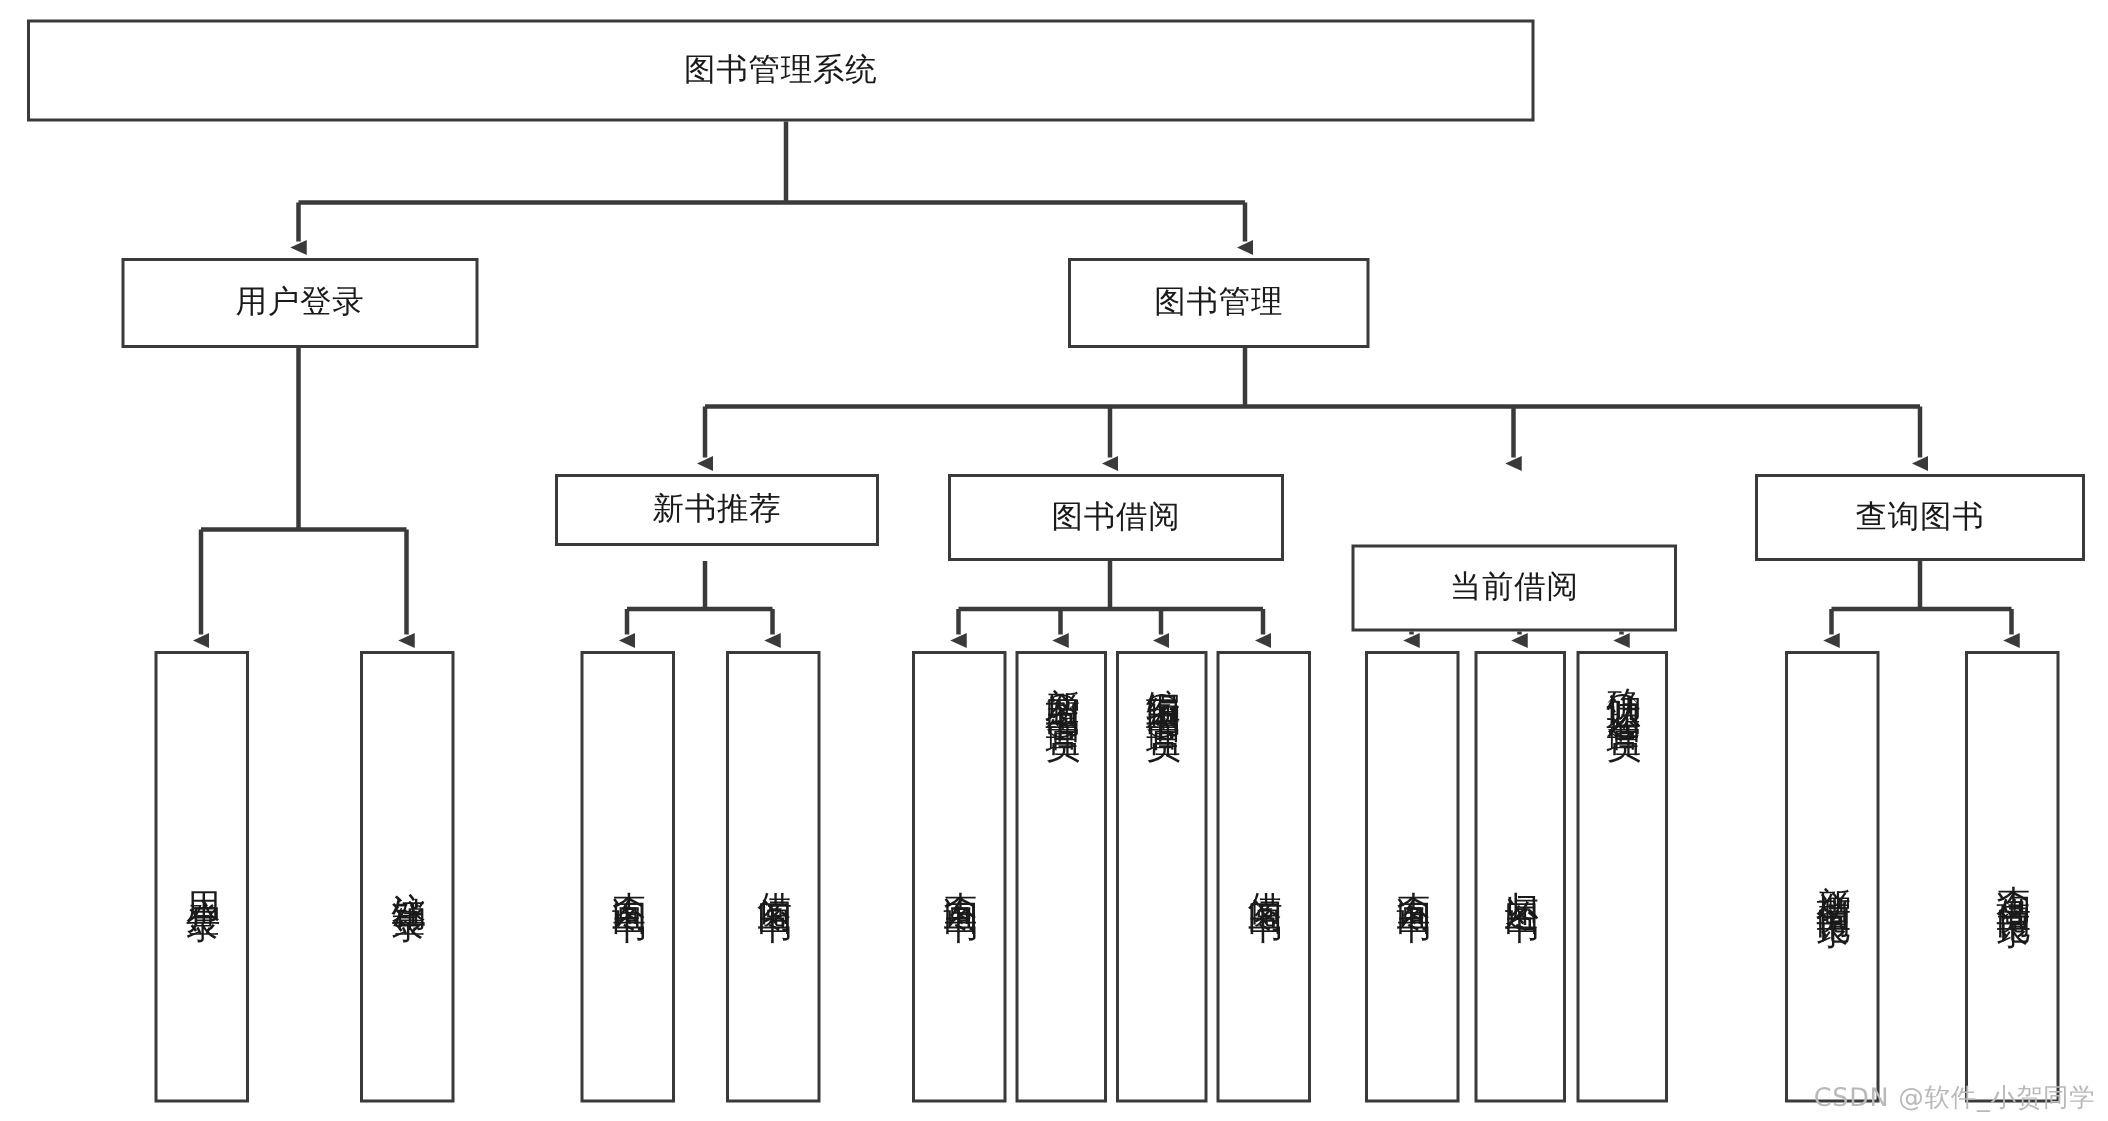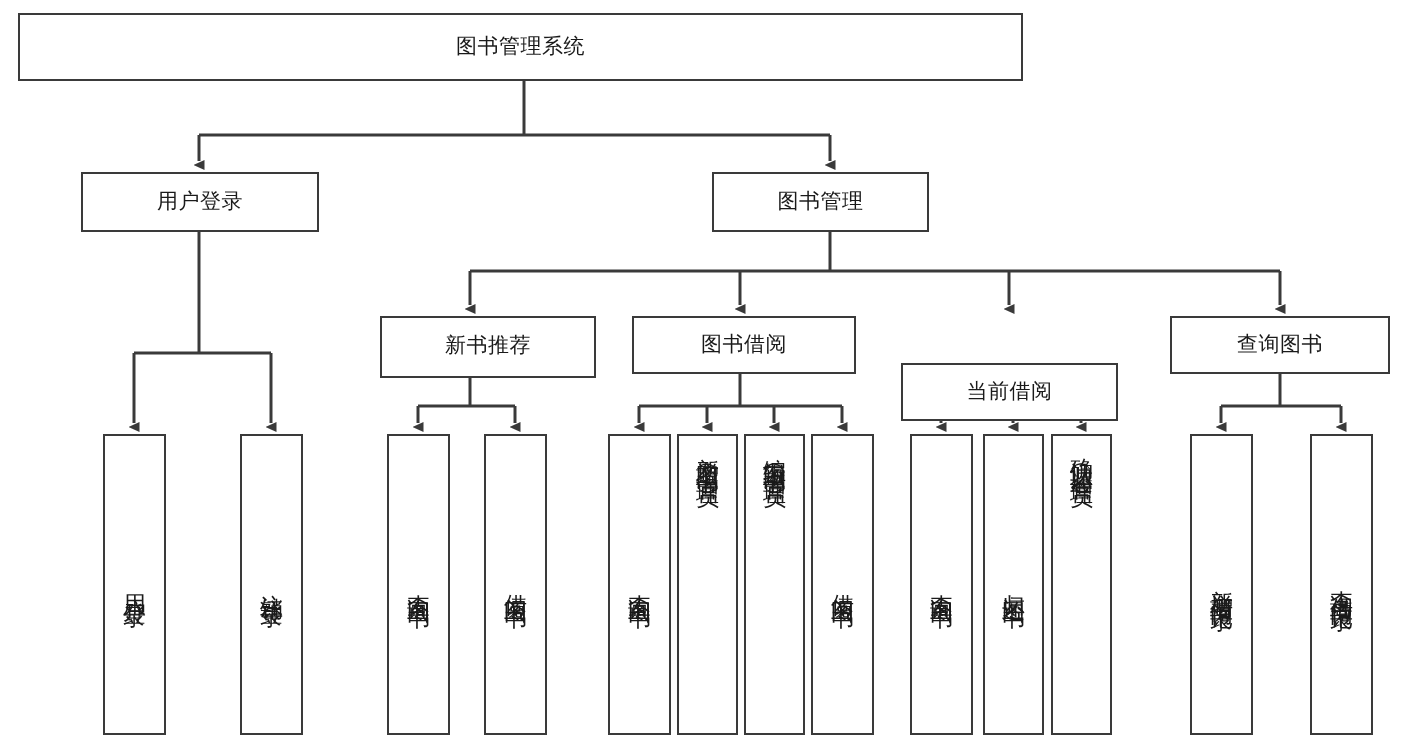--- a/index.html
+++ b/index.html
@@ -114,7 +114,7 @@
       <div class="node h" style="left: 81px; top: 172px; width: 238px; height: 60px;">
         <span class="node-label">用户登录</span>
       </div>
-      <div class="node h" style="left: 712px; top: 172px; width: 217px; height: 60px;">
+      <div class="node h" style="left: 712px; top: 172px; width: 201px; height: 60px;">
         <span class="node-label">图书管理</span>
       </div>
       <div class="node h" style="left: 380px; top: 316px; width: 216px; height: 62px; font-family: Liberation Mono, monospace;">

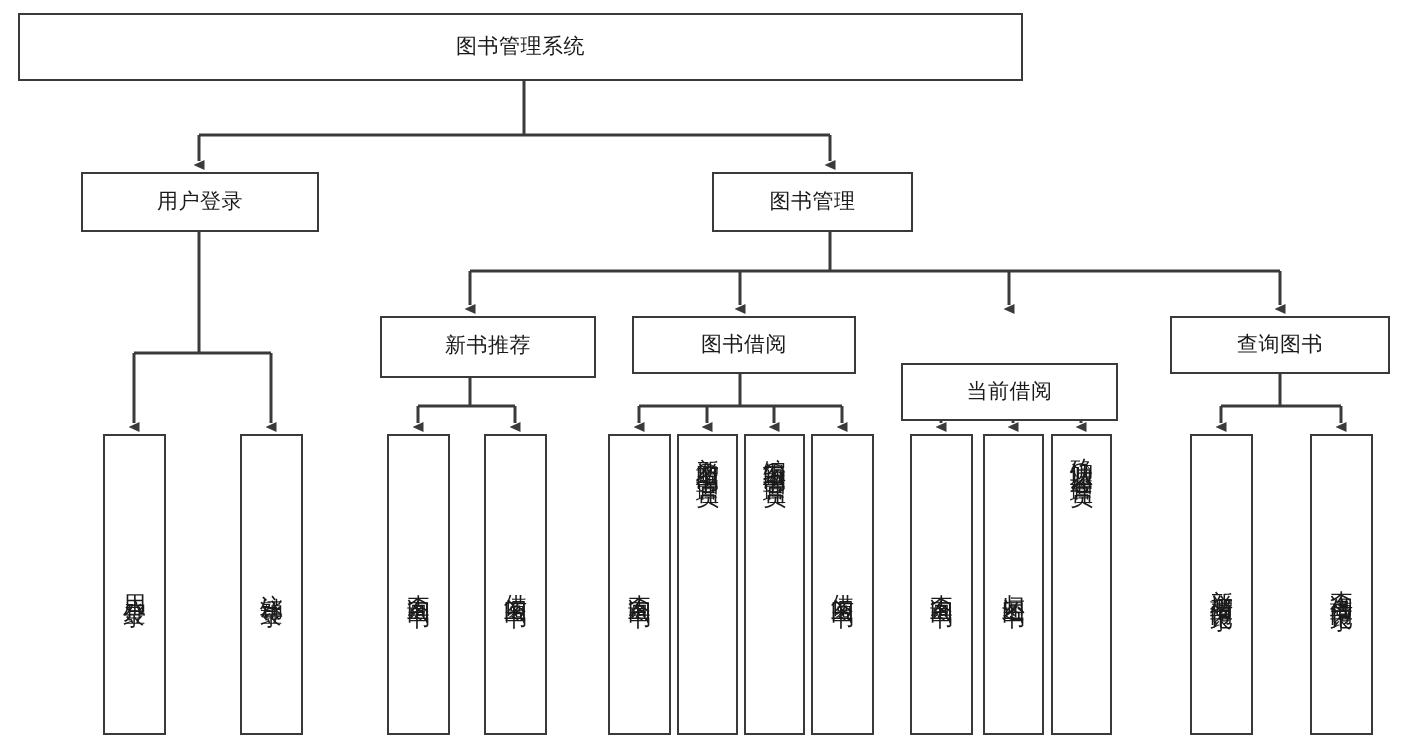--- a/index.html
+++ b/index.html
@@ -117,7 +117,7 @@
       <div class="node h" style="left: 712px; top: 172px; width: 201px; height: 60px;">
         <span class="node-label">图书管理</span>
       </div>
-      <div class="node h" style="left: 380px; top: 316px; width: 216px; height: 62px; font-family: Liberation Mono, monospace;">
+      <div class="node h" style="left: 370px; top: 316px; width: 216px; height: 48px;">
         <span class="node-label">新书推荐</span>
       </div>
       <div class="node h" style="left: 632px; top: 316px; width: 224px; height: 58px;">

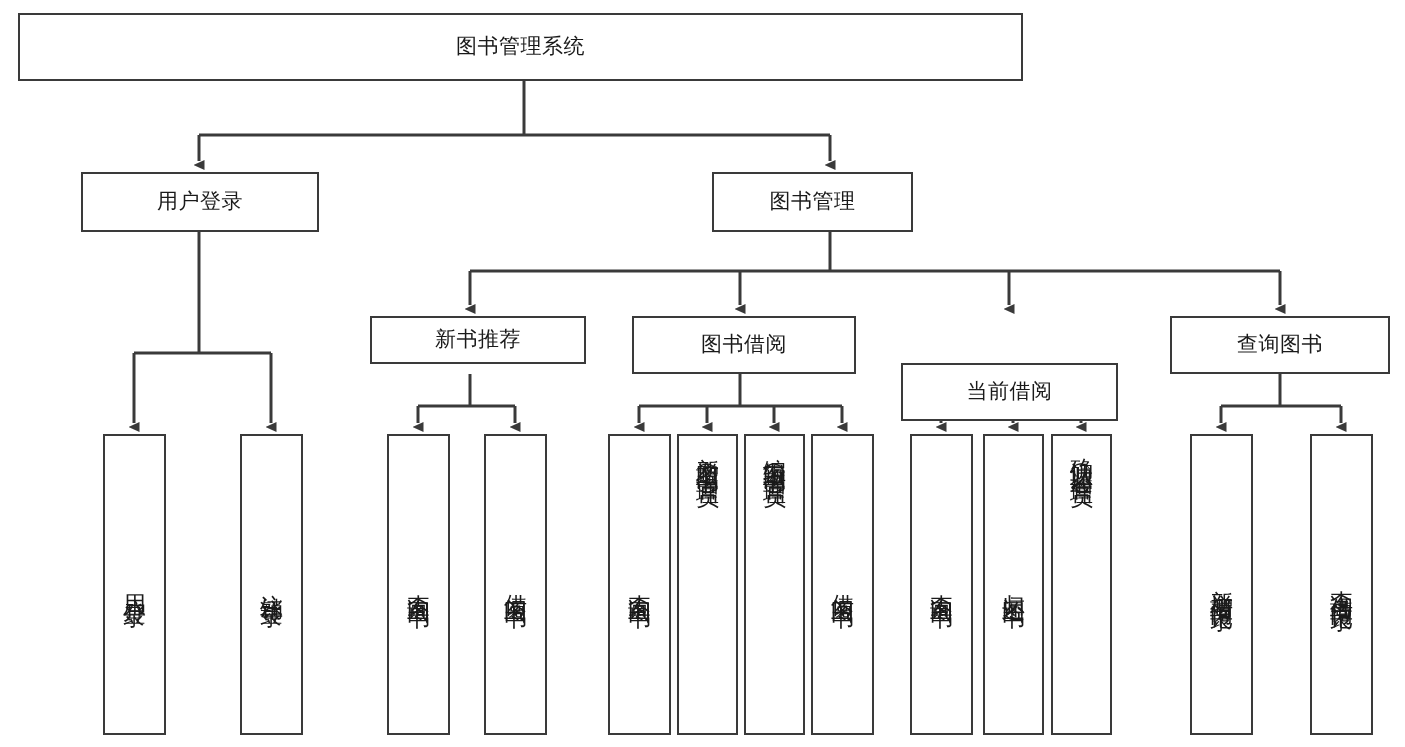--- a/index.html
+++ b/index.html
@@ -170,6 +170,7 @@
       </div>
     </div>
 
+  <div id="watermark">CSDN @软件_小贺同学</div>
 </div>
 
 </body></html>

